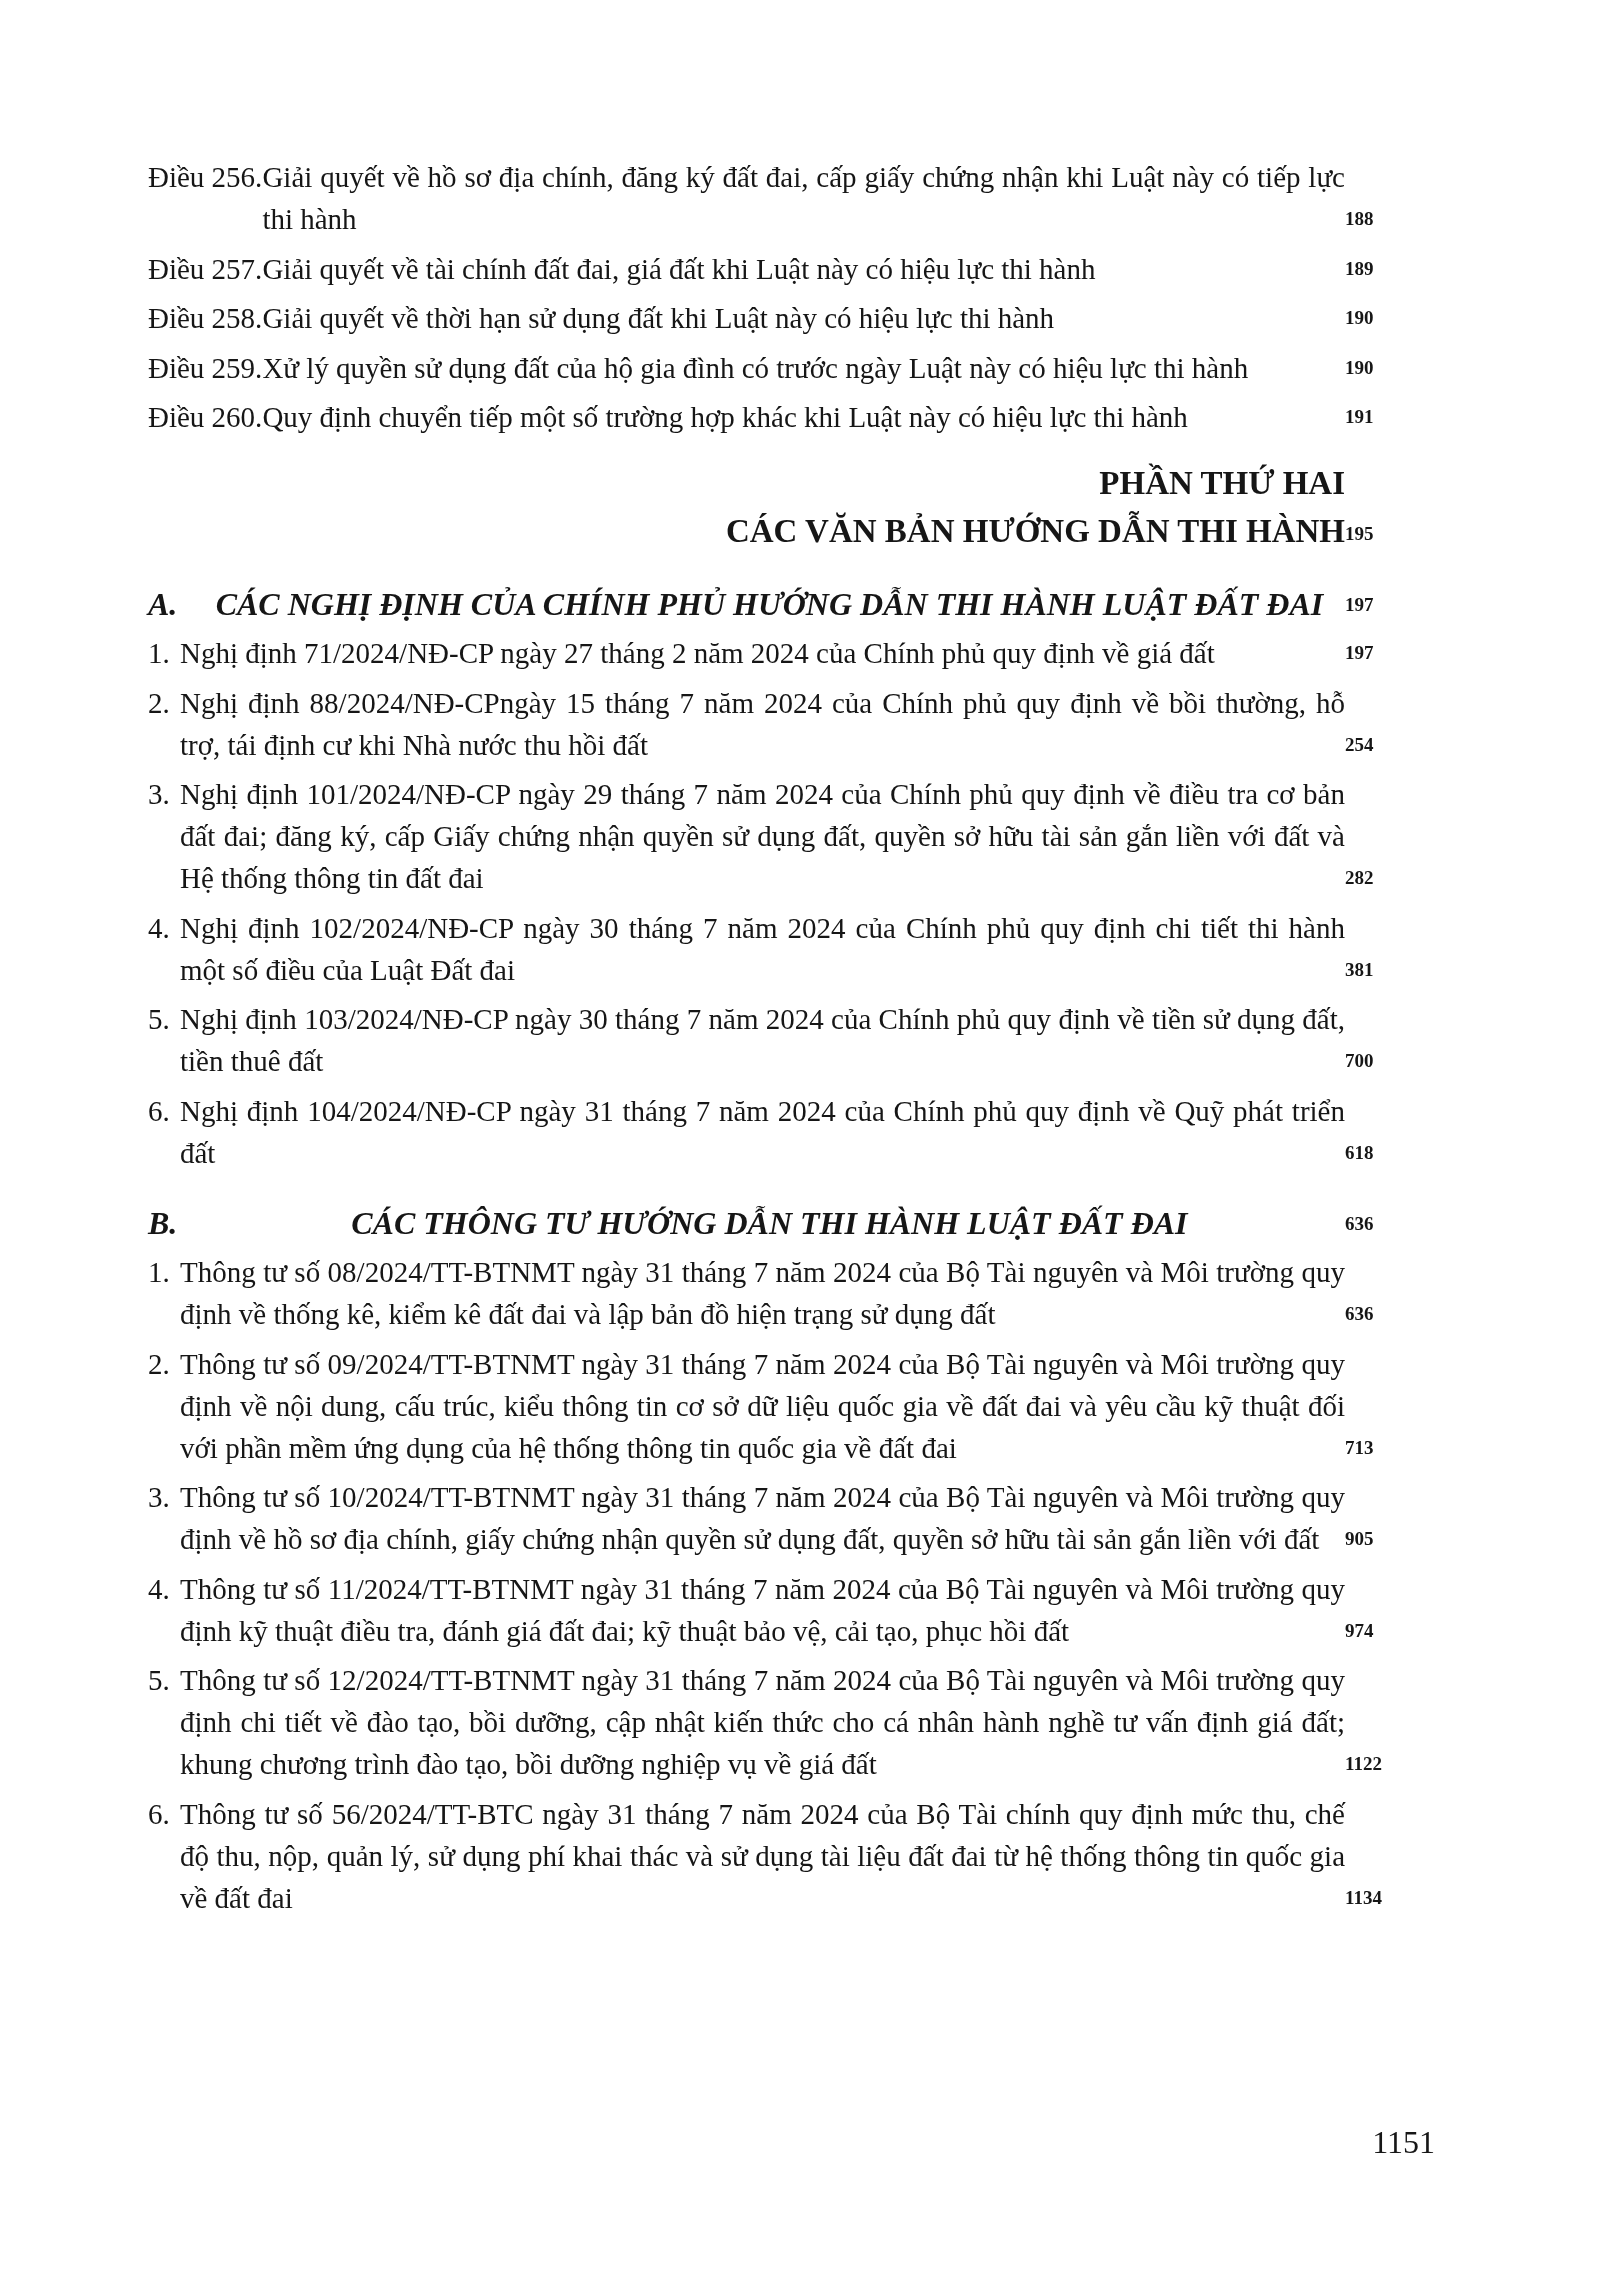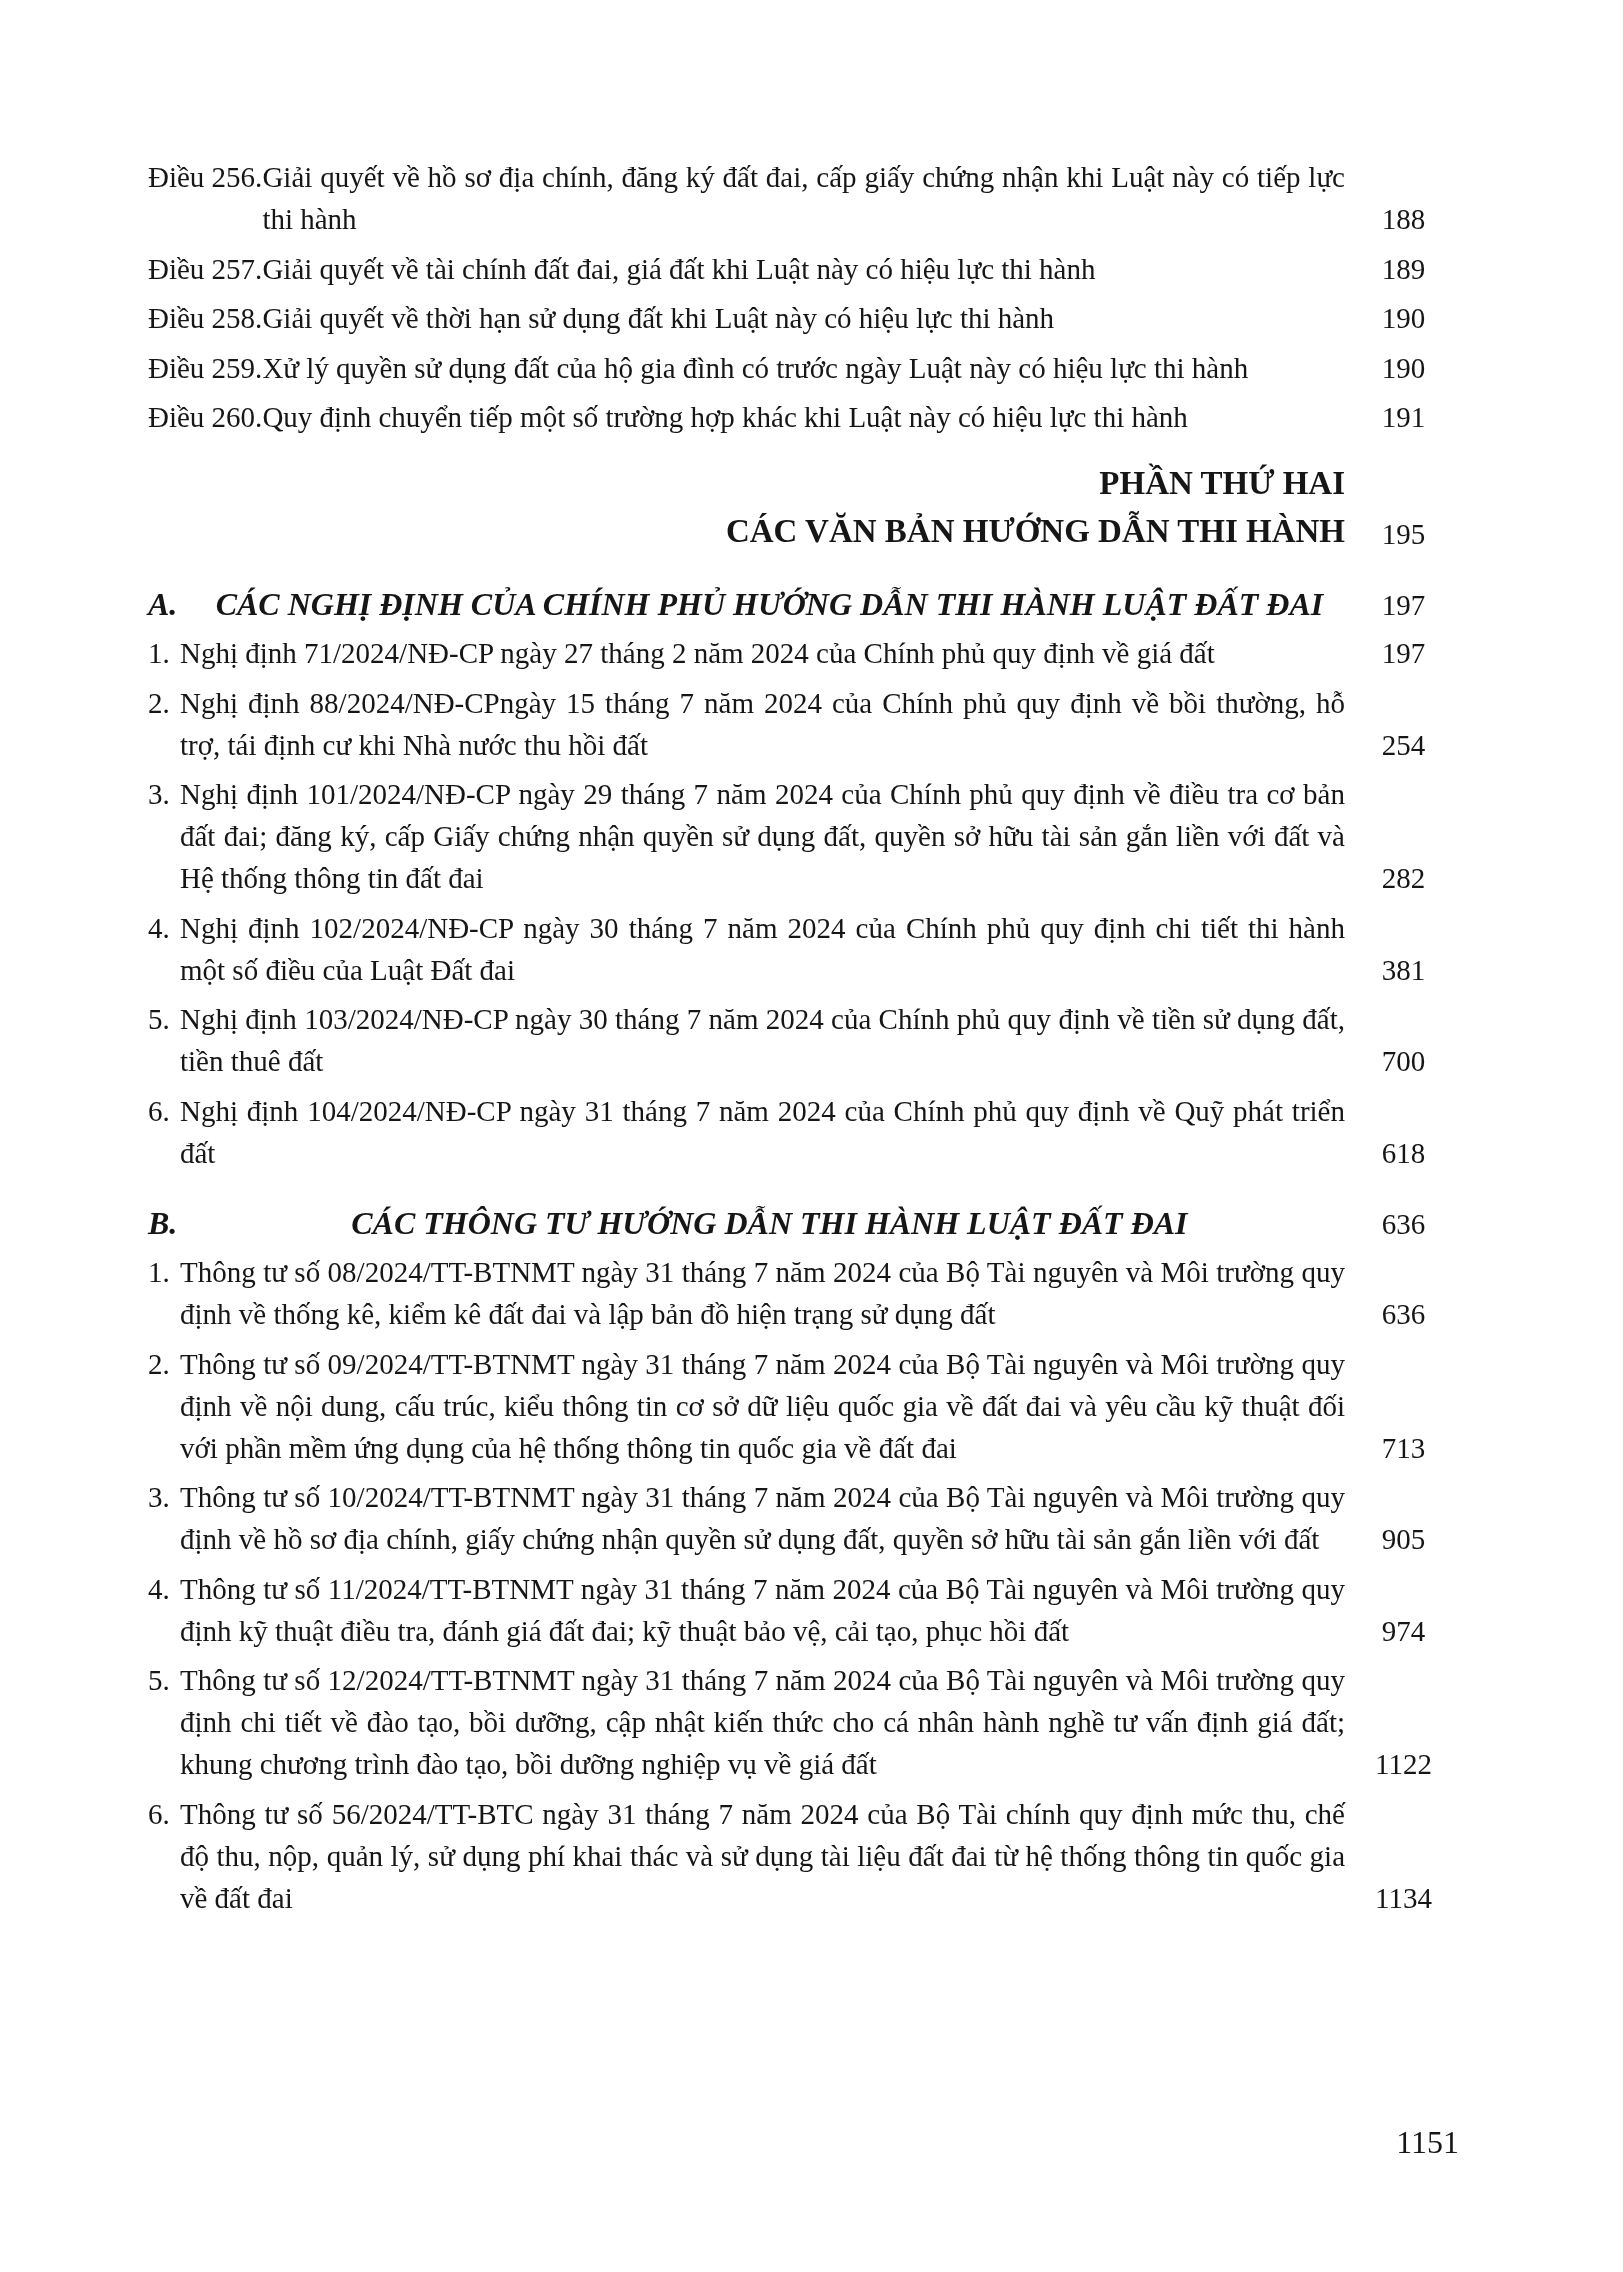--- a/index.html
+++ b/index.html
@@ -42,10 +42,10 @@
   }
   .pagecol {
     flex: 0 0 117px;
-    text-align: center;
-    font-size: 29px;
+    text-align: left;
+    font-size: 19px;
     line-height: 42px;
-    font-weight: normal;
+    font-weight: bold;
     font-style: normal;
   }
   

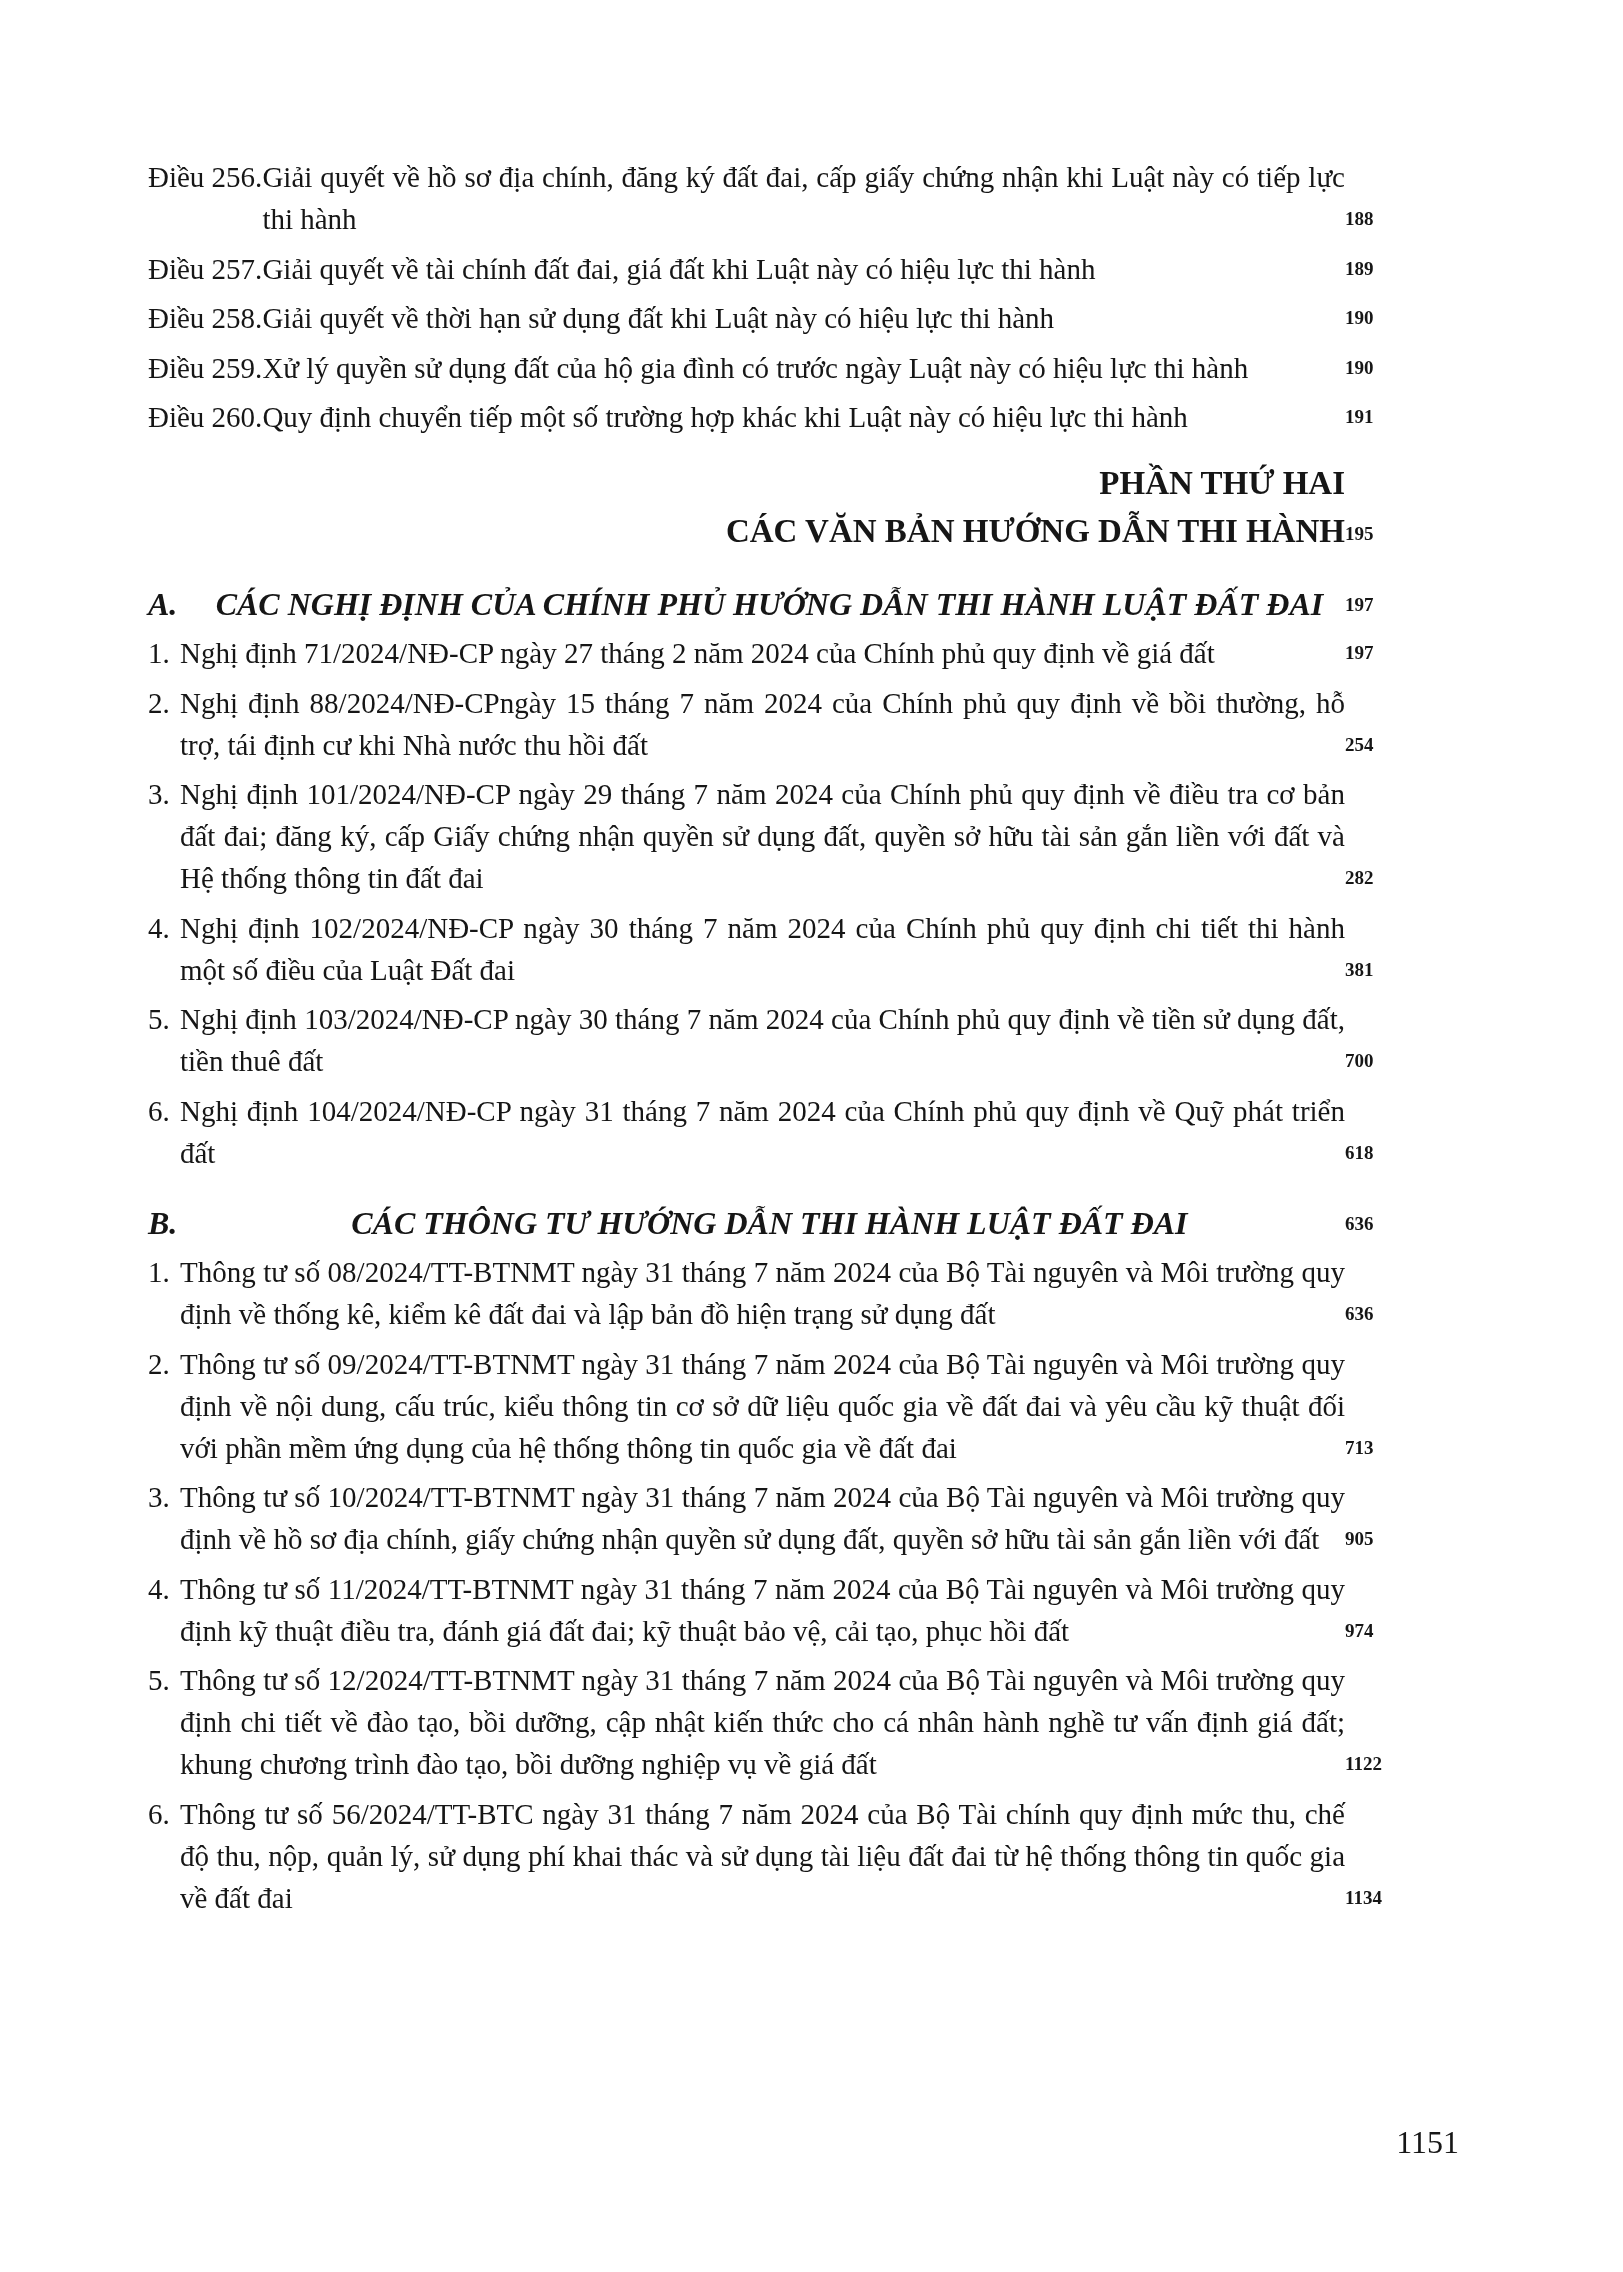--- a/index.html
+++ b/index.html
@@ -77,7 +77,7 @@
   .section-header .shtitle { flex: 1 1 auto; text-align: center; }
   .footer-pagenum {
     position: absolute;
-    right: 164px;
+    right: 188px;
     top: 2124px;
     font-size: 32px;
     line-height: 36px;

